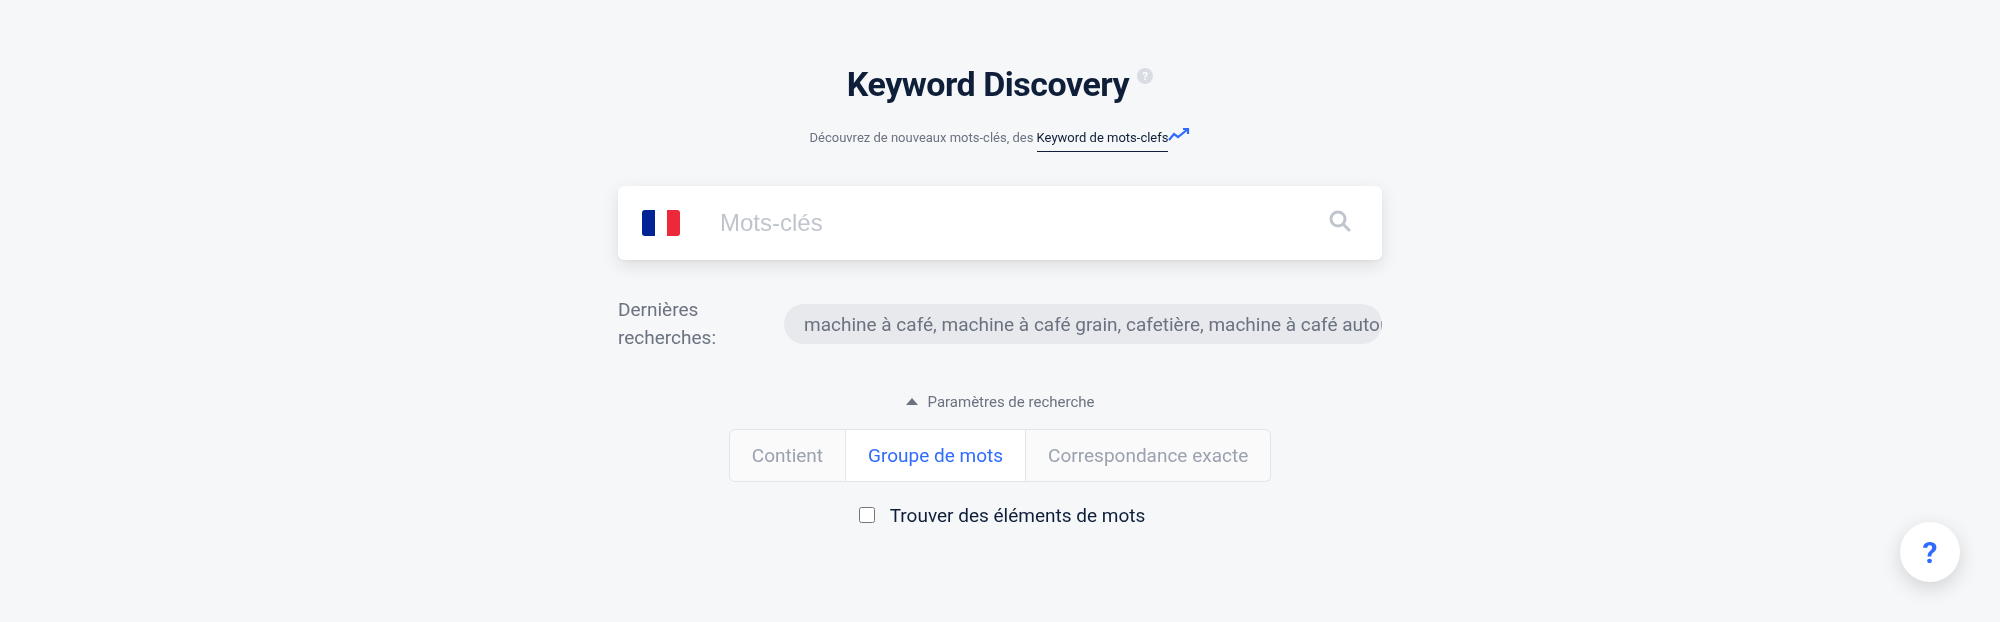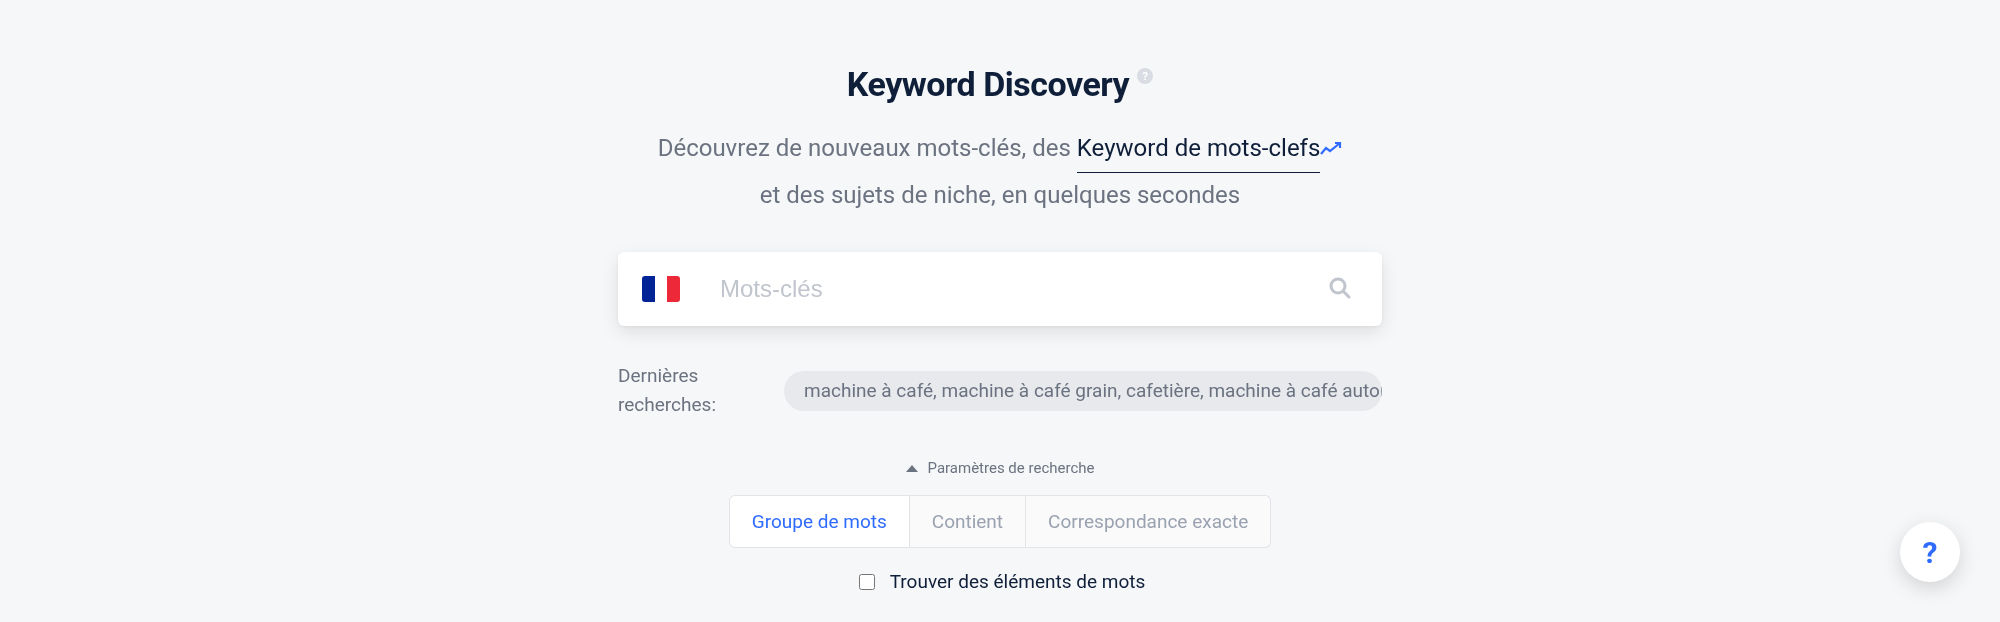--- a/index.html
+++ b/index.html
@@ -49,7 +49,7 @@
   .subtitle{
     margin-top:22px;
     color:var(--text-muted);
-    font-size:24px;
+    font-size:13px;
     text-align:center;
     line-height:1.9;
   }

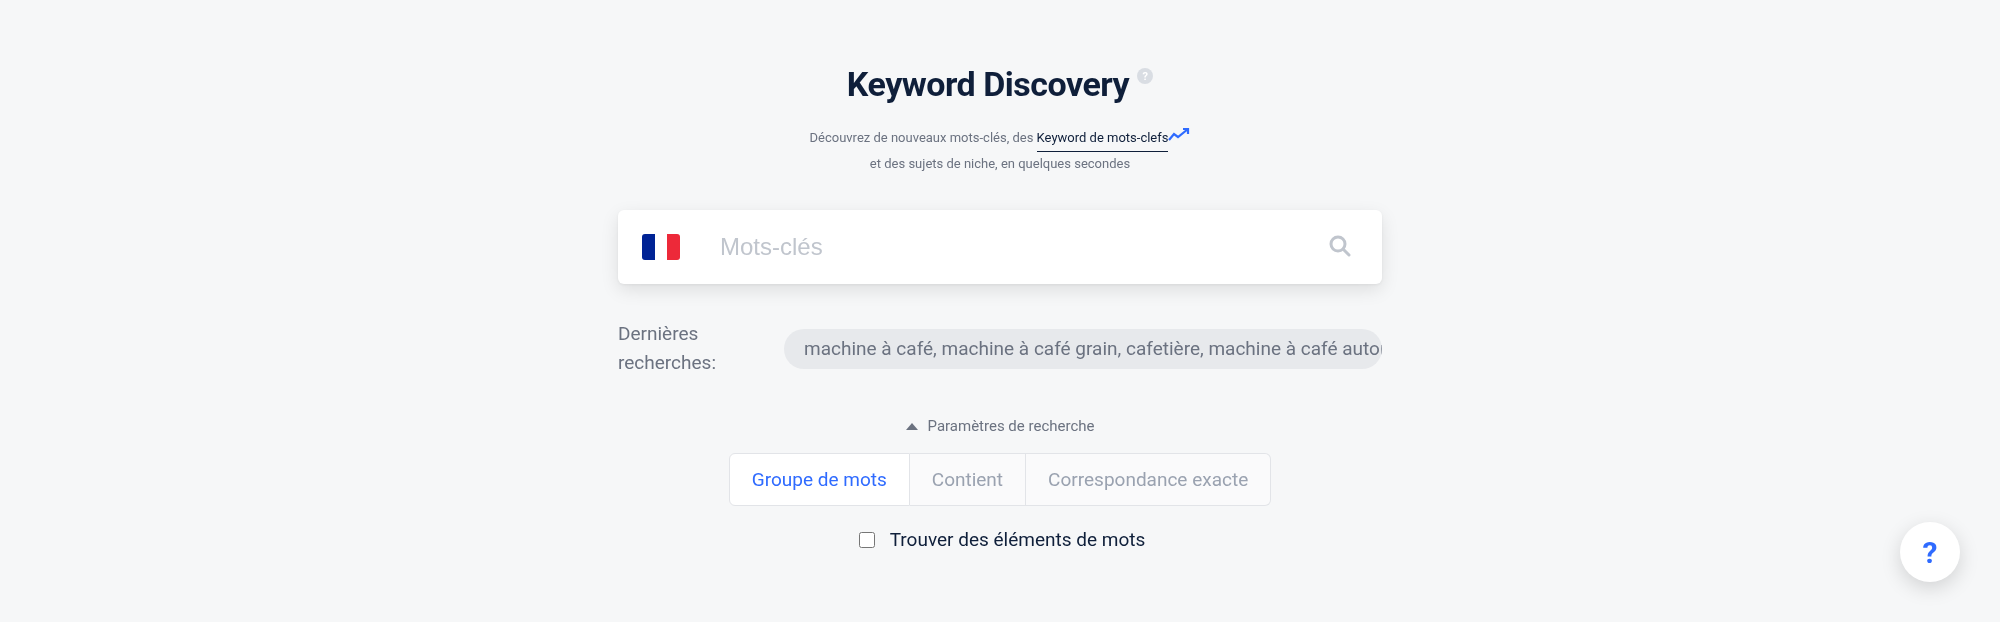--- a/index.html
+++ b/index.html
@@ -180,7 +180,6 @@
       </svg>
     </span>
     <br>
-    <span>et des sujets de niche, en quelques secondes</span>
   </div>
 
   <div class="search-box">

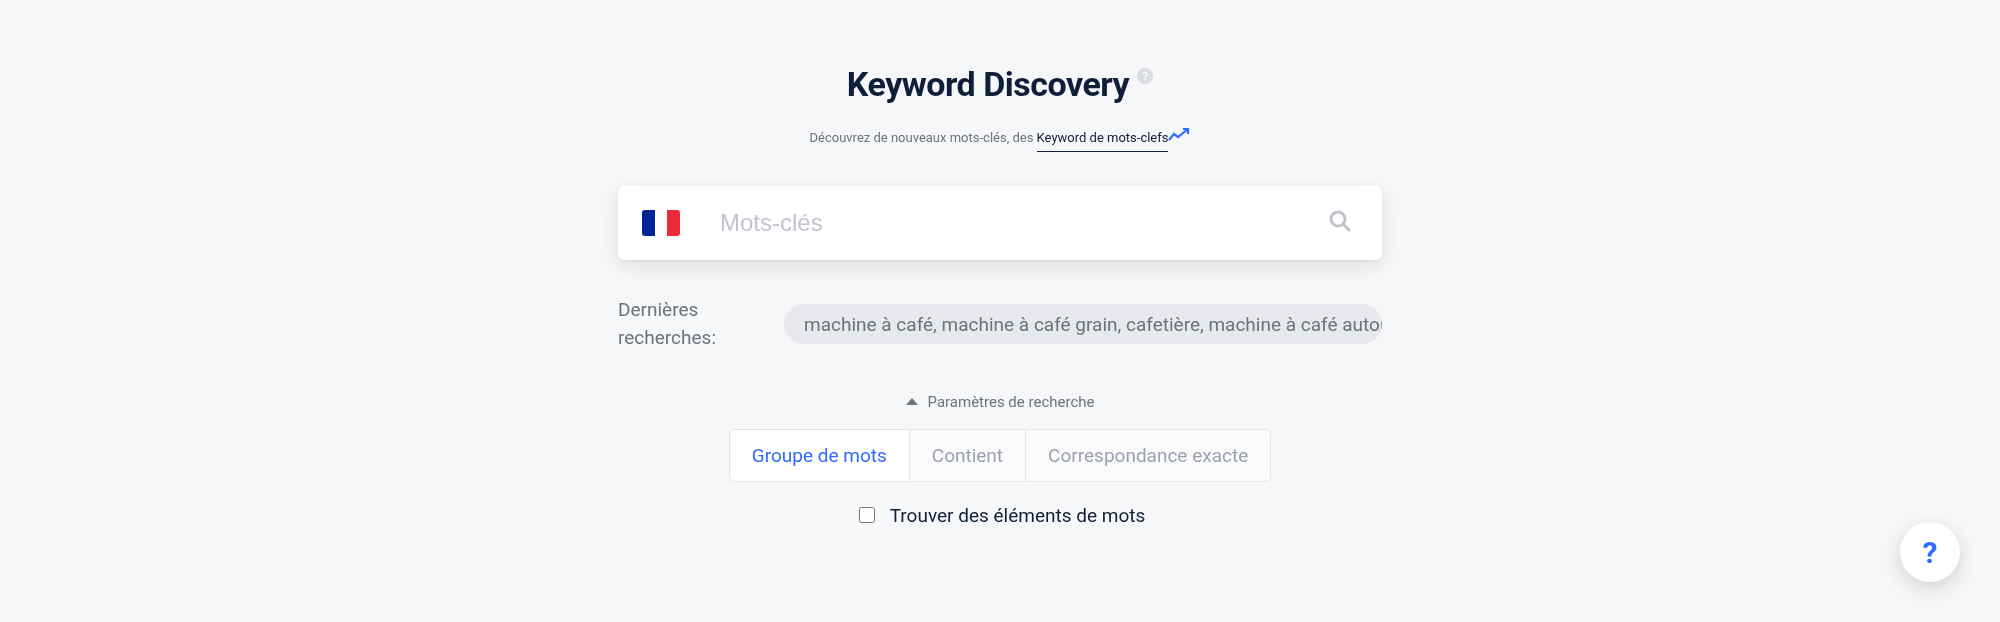--- a/index.html
+++ b/index.html
@@ -212,11 +212,11 @@
   </div>
 
   <div class="tabs">
+    <div class="tab">
+      <span>Contient</span>
+    </div>
     <div class="tab active">
       <span>Groupe de mots</span>
-    </div>
-    <div class="tab">
-      <span>Contient</span>
     </div>
     <div class="tab">
       <span>Correspondance exacte</span>

